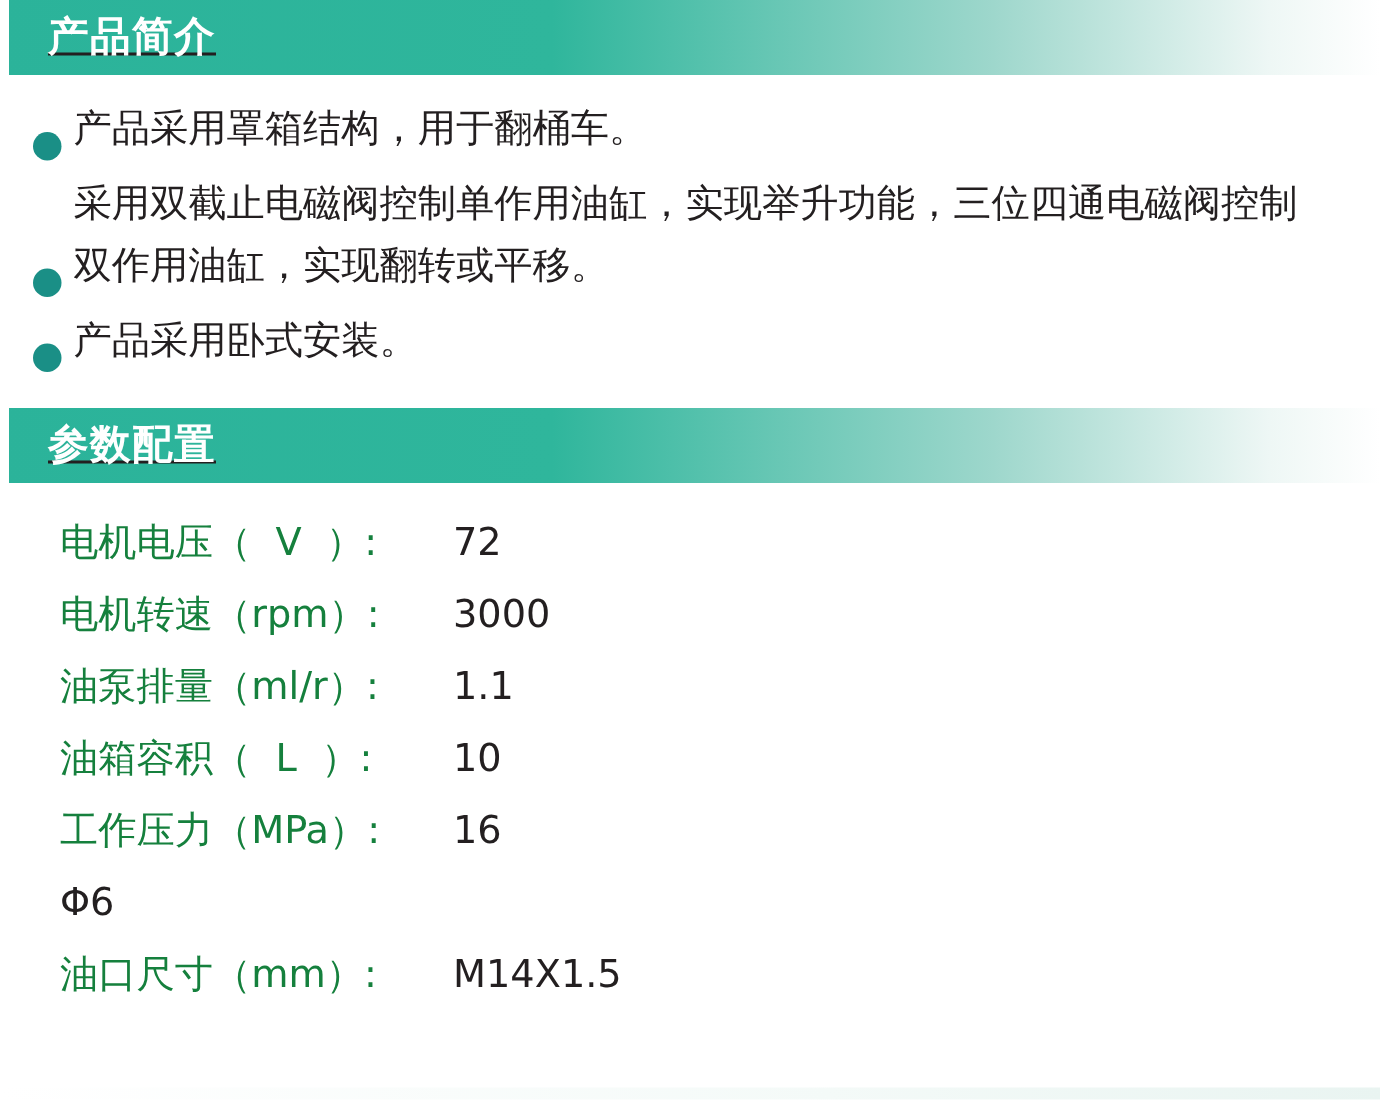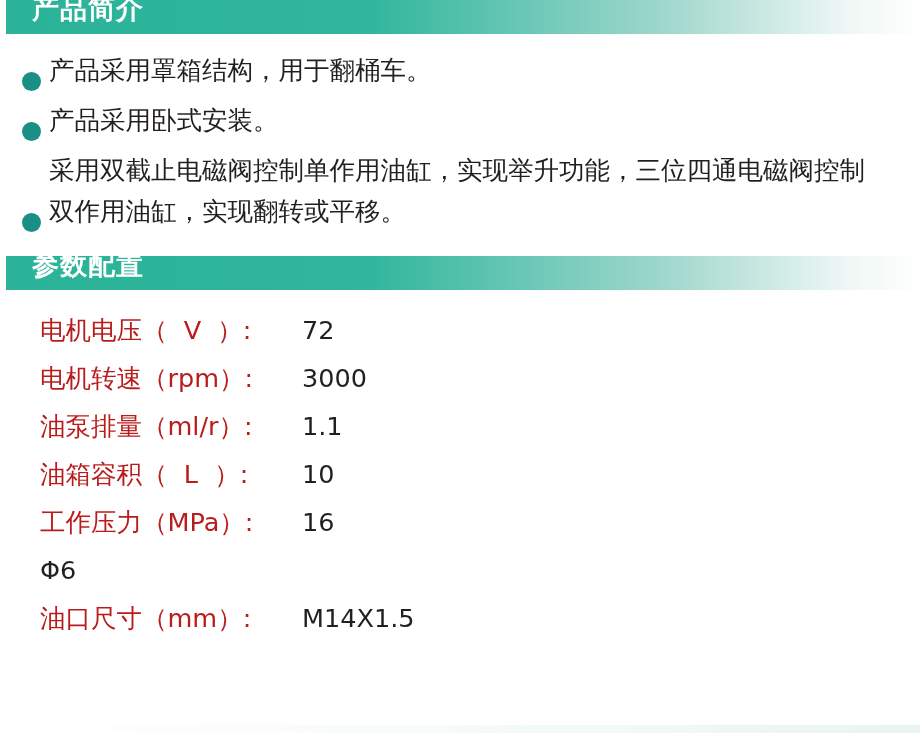--- a/index.html
+++ b/index.html
@@ -24,10 +24,11 @@
   
   .section-header {
     position: relative;
-    height: 34px;
+    height: 50px;
     background: linear-gradient(to right, #2bb39a 0%, #2fb69c 40%, #9ed7cc 72%, #eef7f5 92%, #ffffff 100%);
     display: flex;
     align-items: flex-end;
+    text-decoration: underline;
   }
   .section-header .bar {
     width: 6px;

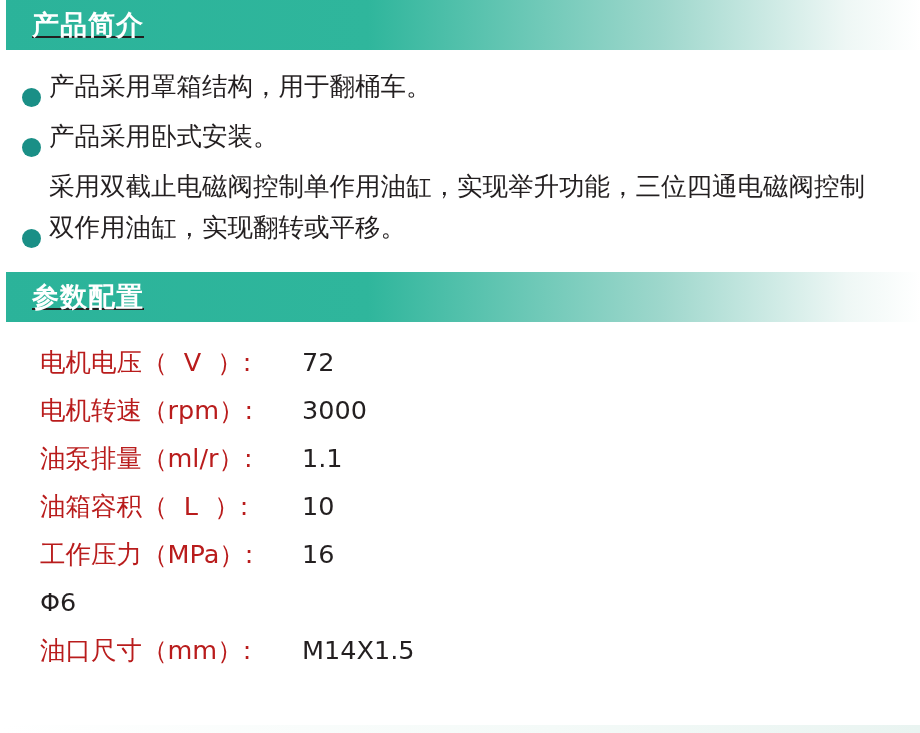--- a/index.html
+++ b/index.html
@@ -129,11 +129,11 @@
     </div>
     <div class="bullet-row">
       <div class="dot"></div>
-      <div class="bullet-text">产品采用卧式安装。</div>
+      <div class="bullet-text">采用双截止电磁阀控制单作用油缸，实现举升功能，三位四通电磁阀控制双作用油缸，实现翻转或平移。</div>
     </div>
     <div class="bullet-row">
       <div class="dot"></div>
-      <div class="bullet-text">采用双截止电磁阀控制单作用油缸，实现举升功能，三位四通电磁阀控制双作用油缸，实现翻转或平移。</div>
+      <div class="bullet-text">产品采用卧式安装。</div>
     </div>
   </div>
 

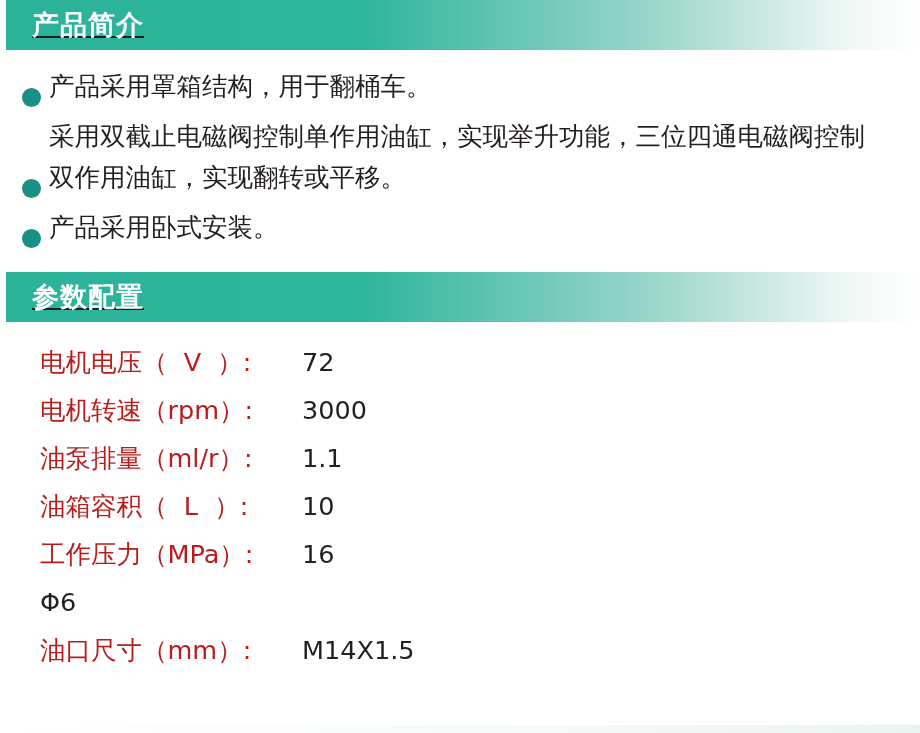--- a/index.html
+++ b/index.html
@@ -92,7 +92,7 @@
     width: 262px;
     flex: 0 0 auto;
     font-size: 25.5px;
-    color: #b91c1c;
+    color: #15803d;
     white-space: pre;
   }
   .spec-value {

